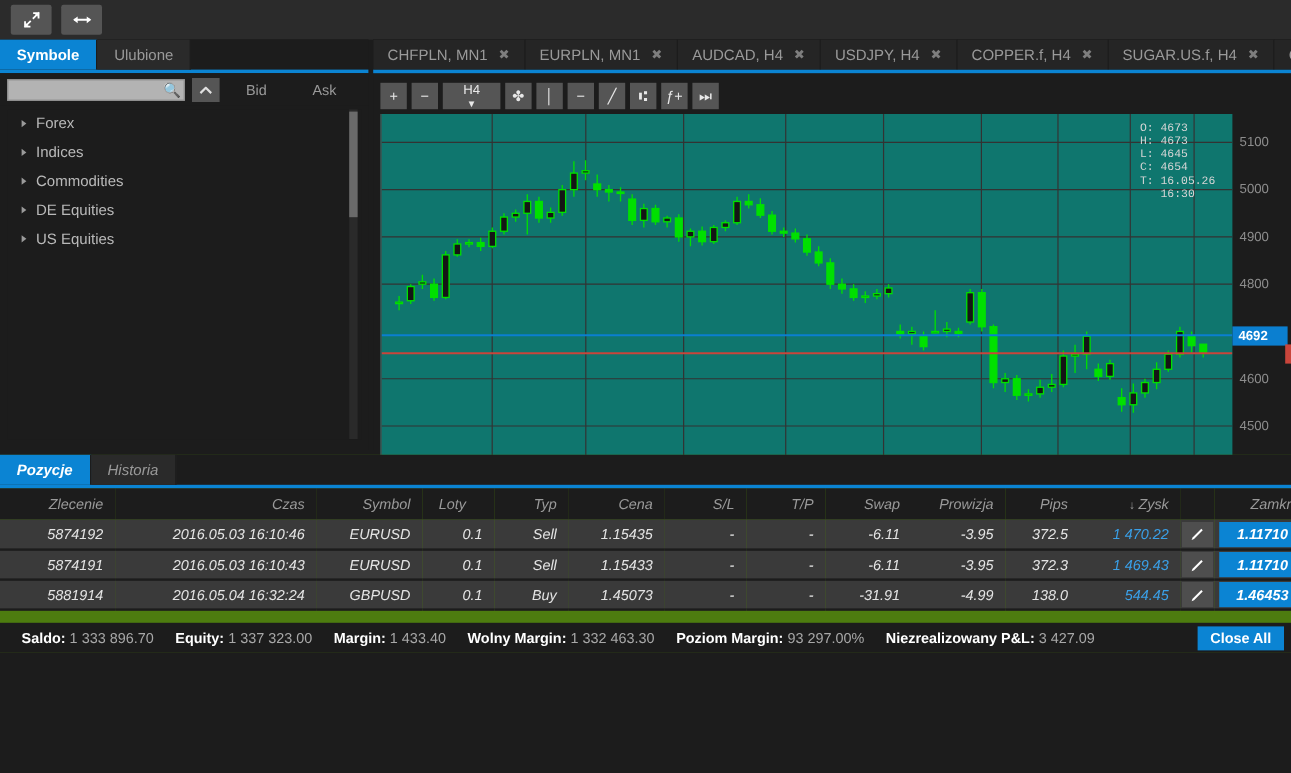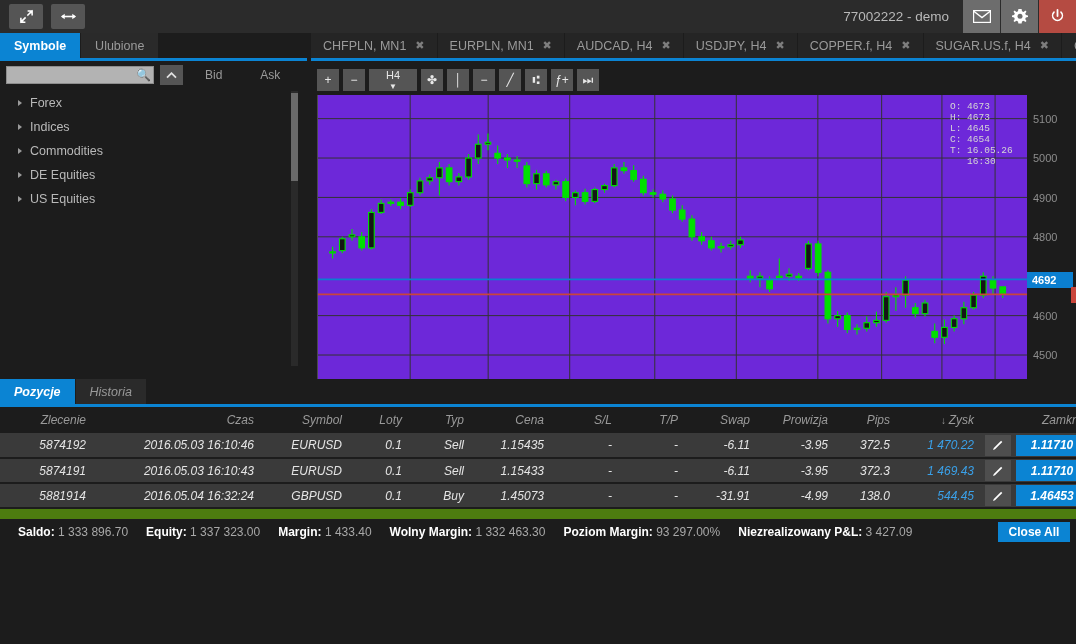--- a/index.html
+++ b/index.html
@@ -228,27 +228,6 @@
       <path d="M1 6 L5 3 L5 9 Z M17 6 L13 3 L13 9 Z" fill="#fff"></path>
     </svg>
   </button>
-  <div id="topbar-right">
-    <span id="account-label">77002222 - demo</span>
-    <button class="tbtn">
-      <svg width="18" height="13" viewBox="0 0 18 13">
-        <rect x="0.5" y="0.5" width="17" height="12" fill="none" stroke="#fff" stroke-width="1.4"></rect>
-        <path d="M0.8 1.2 L9 7.6 L17.2 1.2" fill="none" stroke="#fff" stroke-width="1.4"></path>
-      </svg>
-    </button>
-    <button class="tbtn">
-      <svg width="16" height="16" viewBox="0 0 16 16">
-        <path fill="#fff" d="M8 0 L9.6 0 L10 2.2 L11.6 2.9 L13.4 1.6 L14.5 2.7 L13.2 4.5 L13.9 6.1 L16 6.5 L16 8.1 L13.9 8.5 L13.2 10.1 L14.5 11.9 L13.4 13 L11.6 11.7 L10 12.4 L9.6 14.6 L8 14.6 L6.4 14.6 L6 12.4 L4.4 11.7 L2.6 13 L1.5 11.9 L2.8 10.1 L2.1 8.5 L0 8.1 L0 6.5 L2.1 6.1 L2.8 4.5 L1.5 2.7 L2.6 1.6 L4.4 2.9 L6 2.2 L6.4 0 Z"></path>
-        <circle cx="8" cy="7.3" r="2.5" fill="#6d6d6d"></circle>
-      </svg>
-    </button>
-    <button class="tbtn power">
-      <svg width="15" height="15" viewBox="0 0 16 16">
-        <path d="M8 1 L8 7.5" stroke="#fff" stroke-width="1.9" stroke-linecap="round"></path>
-        <path d="M4.3 3.3 A5.2 5.2 0 1 0 11.7 3.3" stroke="#fff" stroke-width="1.7" fill="none" stroke-linecap="round"></path>
-      </svg>
-    </button>
-  </div>
 </div>
 
 <div id="leftpanel">

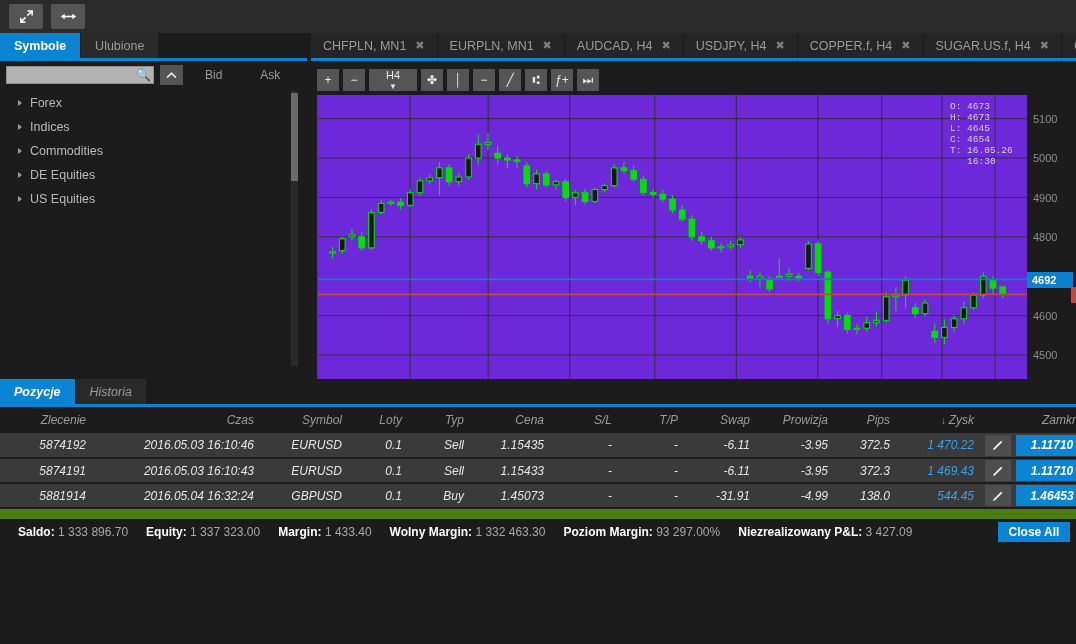--- a/index.html
+++ b/index.html
@@ -133,7 +133,7 @@
 
   #chart-area {
     position: absolute; left: 6px; top: 62px; width: 710px; height: 288px;
-    background: #6d28d9; border-left: 1px solid #4a4a4a;
+    background: #0f766e; border-left: 1px solid #4a4a4a;
   }
   #chart-canvas { position: absolute; inset: 0; }
   #price-axis {

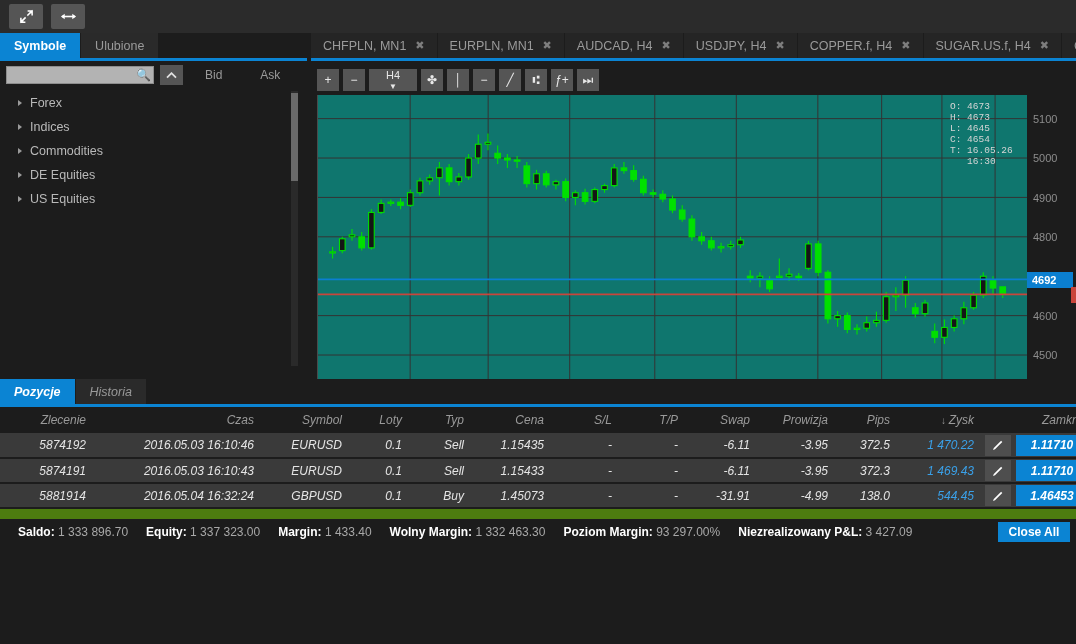--- a/index.html
+++ b/index.html
@@ -546,7 +546,7 @@
           <th style="width: 96px;">Zlecenie</th>
           <th style="width: 168px;">Czas</th>
           <th style="width: 88px;">Symbol</th>
-          <th style="width: 60px;">Loty</th>
+          <th style="width: 60px; text-align: center;">Loty</th>
           <th style="width: 62px;">Typ</th>
           <th style="width: 80px;">Cena</th>
           <th style="width: 68px;">S/L</th>

